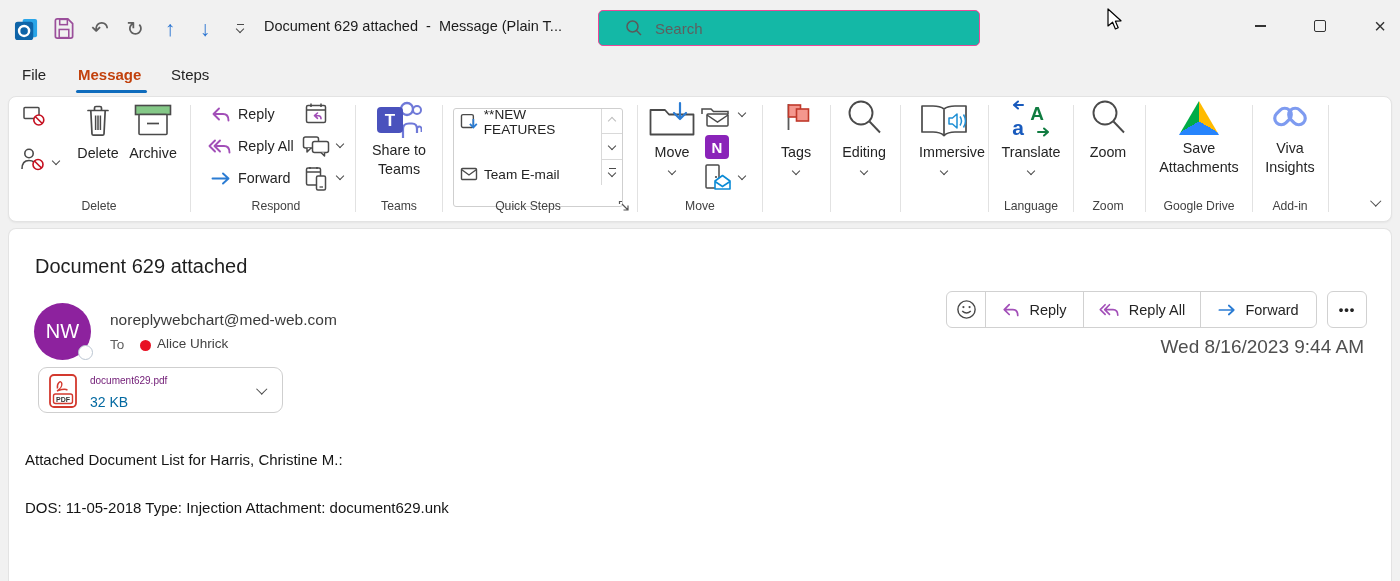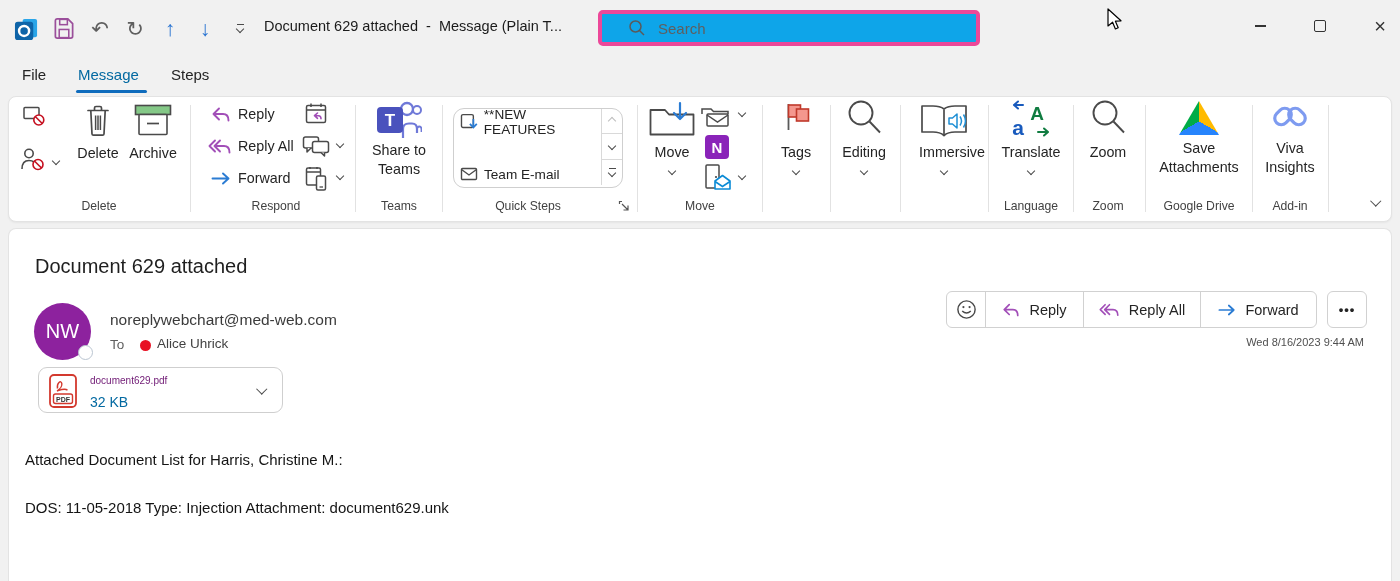--- a/index.html
+++ b/index.html
@@ -17,7 +17,7 @@
   .glyph-undo,.glyph-redo{font-size:21px;color:#5f5f5f;line-height:1}
   .glyph-arrow{font-size:21px;color:#2873d1;line-height:1}
   .win-title{position:absolute;left:264px;top:18px;font-size:14.5px;color:#1b1b1b;white-space:pre}
-  .searchbox{position:absolute;left:598px;top:10px;width:382px;height:36px;background:#0ea5e9;border:4px solid #ec4899;border-radius:5px;display:flex;align-items:center;box-sizing:border-box}
+  .searchbox{position:absolute;left:598px;top:10px;width:382px;height:36px;background:#14b8a6;border:1px solid #ec4899;border-radius:5px;display:flex;align-items:center;box-sizing:border-box}
   .searchbox input{border:none;outline:none;background:transparent;font-size:15px;color:#3a3a3a;font-family:inherit;width:300px}
   .searchbox input::placeholder{color:#5f5f5f}
   .winctl{position:absolute;top:6px;width:46px;height:40px;display:flex;align-items:center;justify-content:center}

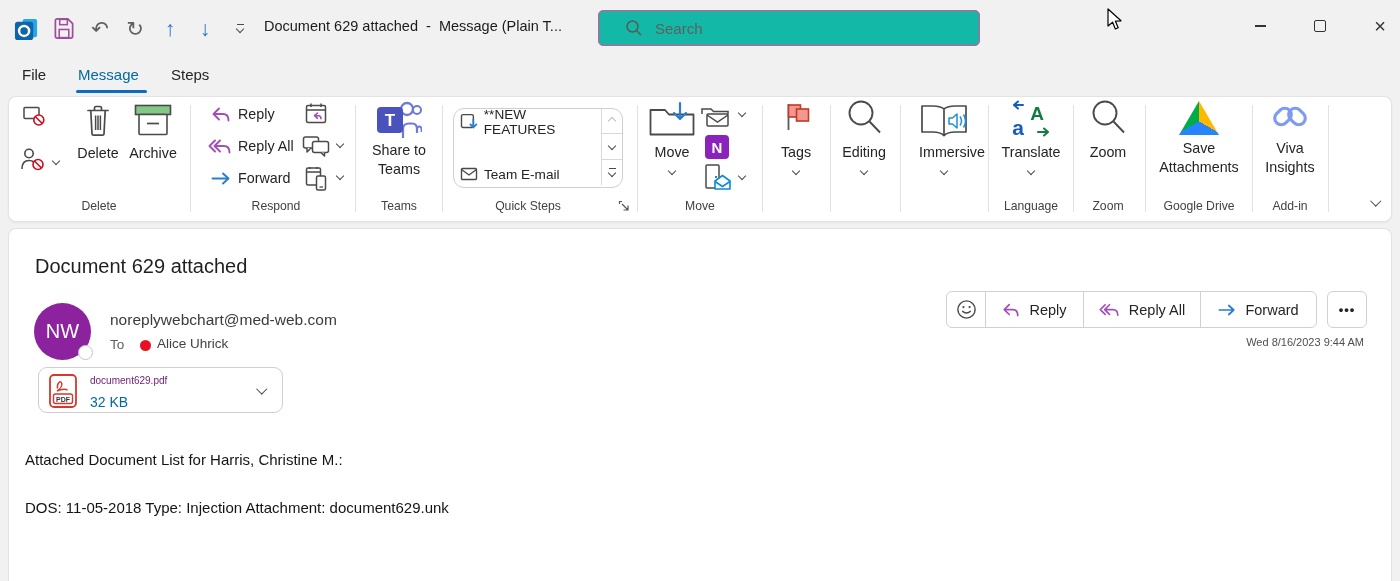--- a/index.html
+++ b/index.html
@@ -128,7 +128,7 @@
 </svg>
 
 <div class="tab" style="left:22px">File</div>
-<div class="tab" style="left:78px;font-weight:normal;color:#0369a1">Message</div>
+<div class="tab" style="left:78px;font-weight:bold;color:#c2410c">Message</div>
 <div class="tab-underline"></div>
 <div class="tab" style="left:171px">Steps</div>
 

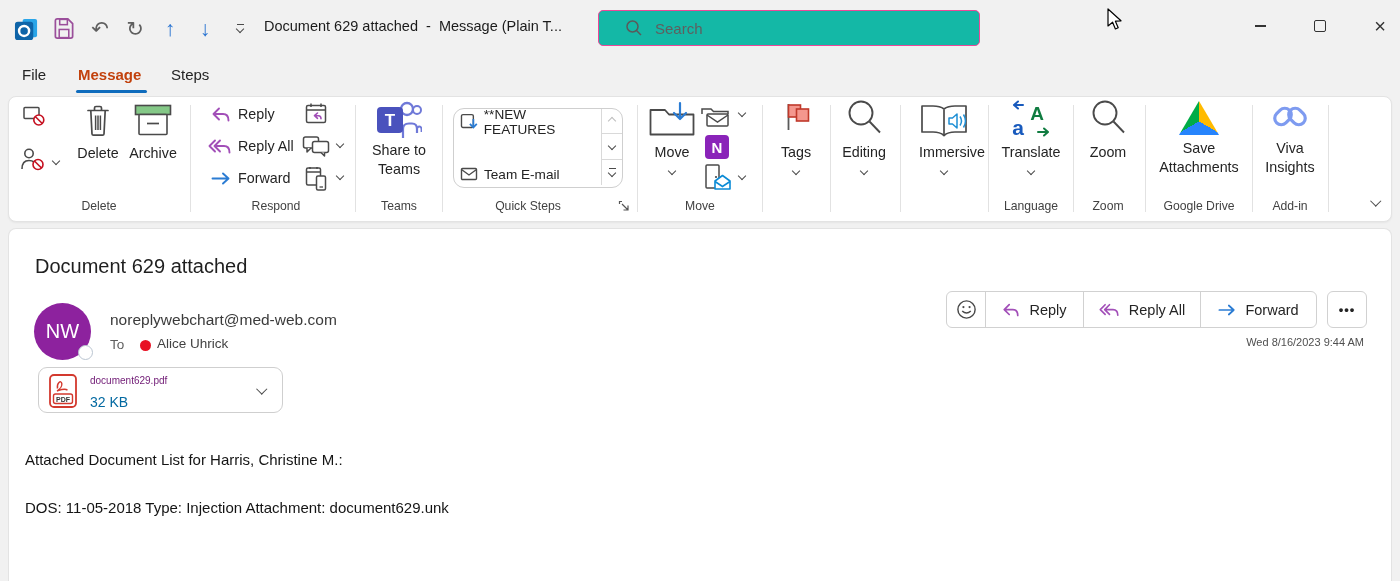--- a/index.html
+++ b/index.html
@@ -41,7 +41,7 @@
   .chv.sm{width:5px;height:5px;border-width:1.3px}
   .cwrap{position:absolute;width:20px;display:flex;justify-content:center}
 
-  .qs-box{position:absolute;left:453px;top:108px;width:170px;height:80px;border:1px solid #cfcfcf;border-radius:11px;box-sizing:border-box;background:#fff}
+  .qs-box{position:absolute;left:453px;top:108px;width:170px;height:99px;border:1px solid #cfcfcf;border-radius:3px;box-sizing:border-box;background:#fff}
   .qs-item{position:absolute;left:0;width:146px;height:26px;display:flex;align-items:center;gap:6px;padding-left:6px;box-sizing:border-box;font-size:13.6px}
   .qs-scroll{position:absolute;right:0;top:0;width:21px;height:76px;border-left:1px solid #d9d9d9;box-sizing:border-box}
   .qs-cell{height:25.3px;display:flex;align-items:center;justify-content:center;border-bottom:1px solid #d9d9d9;box-sizing:border-box}

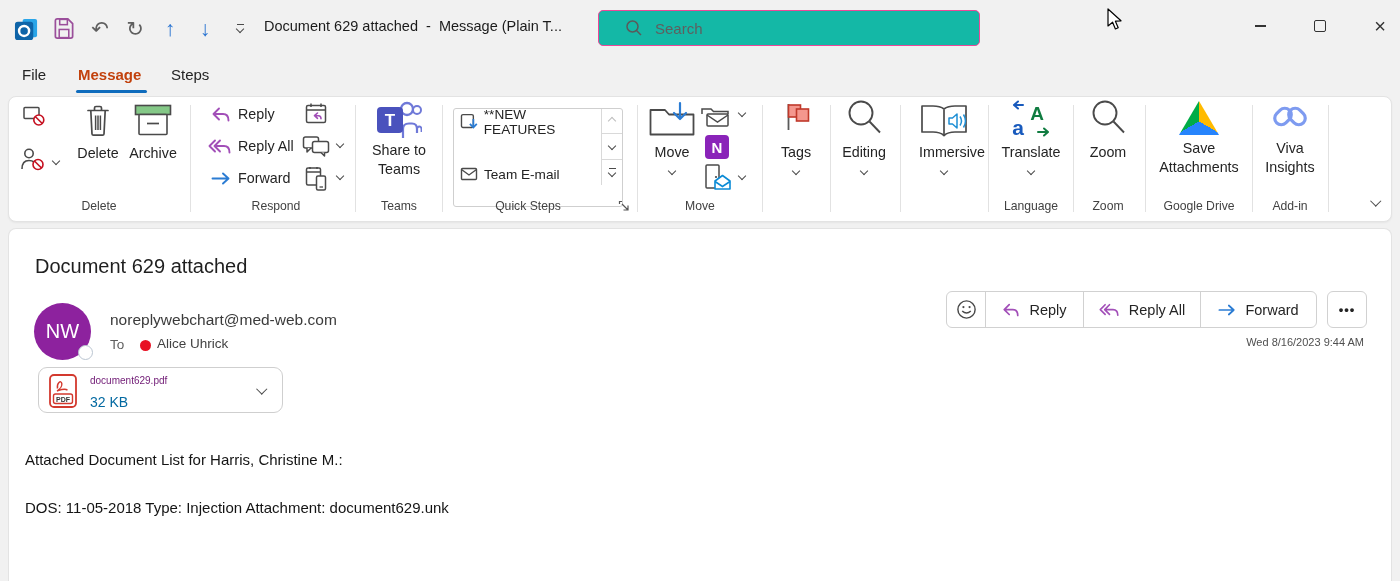--- a/index.html
+++ b/index.html
@@ -59,7 +59,7 @@
   .to-label{position:absolute;left:110px;top:337px;font-size:13.5px;color:#5f5f5f}
   .presence-dot{position:absolute;left:140px;top:340px;width:11px;height:11px;border-radius:50%;background:#e81123}
   .recipient{position:absolute;left:157px;top:336px;font-size:13.5px;color:#424242}
-  .sent-date{position:absolute;right:36px;top:336px;font-size:11px;color:#4f4f4f}
+  .sent-date{position:absolute;right:36px;top:336px;font-size:19px;color:#4f4f4f}
   .actionbar{position:absolute;left:946px;top:291px;height:37px;border:1px solid #d1d1d1;border-radius:6px;display:flex;background:#fff;box-sizing:border-box;overflow:hidden}
   .acell{display:flex;align-items:center;justify-content:center;gap:9px;font-size:14.5px;color:#242424;border-left:1px solid #d1d1d1;box-sizing:border-box}
   .acell:first-child{border-left:none}

